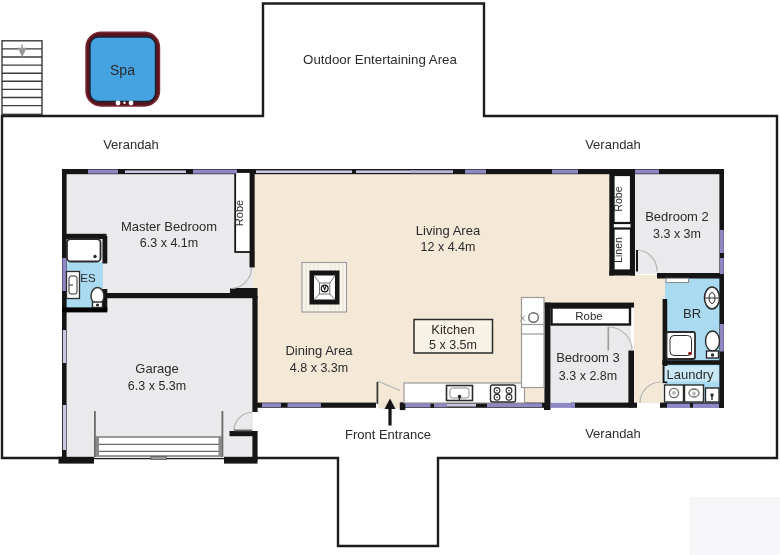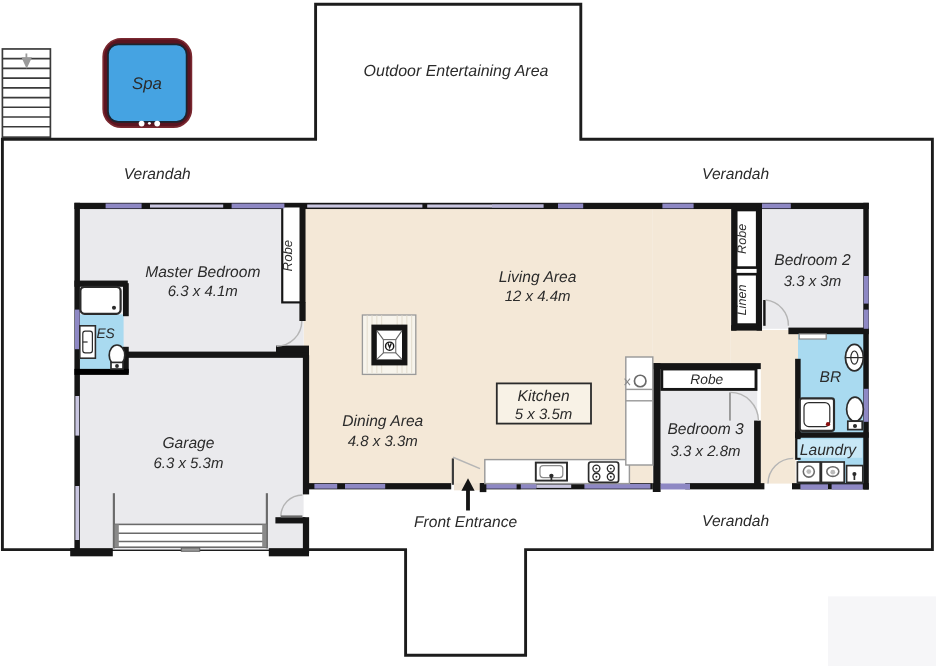--- a/index.html
+++ b/index.html
@@ -3,7 +3,7 @@
 <meta charset="utf-8">
 <style>
   html,body{margin:0;padding:0;background:#ffffff;}
-  .wrap{position:relative;width:780px;height:555px;background:#ffffff;overflow:hidden;font-style:italic;}
+  .wrap{position:relative;width:780px;height:555px;background:#ffffff;overflow:hidden;}
   svg{position:absolute;left:0;top:0;}
   text{font-family:"Liberation Sans",sans-serif;fill:#2b2b2b;}
 </style>

